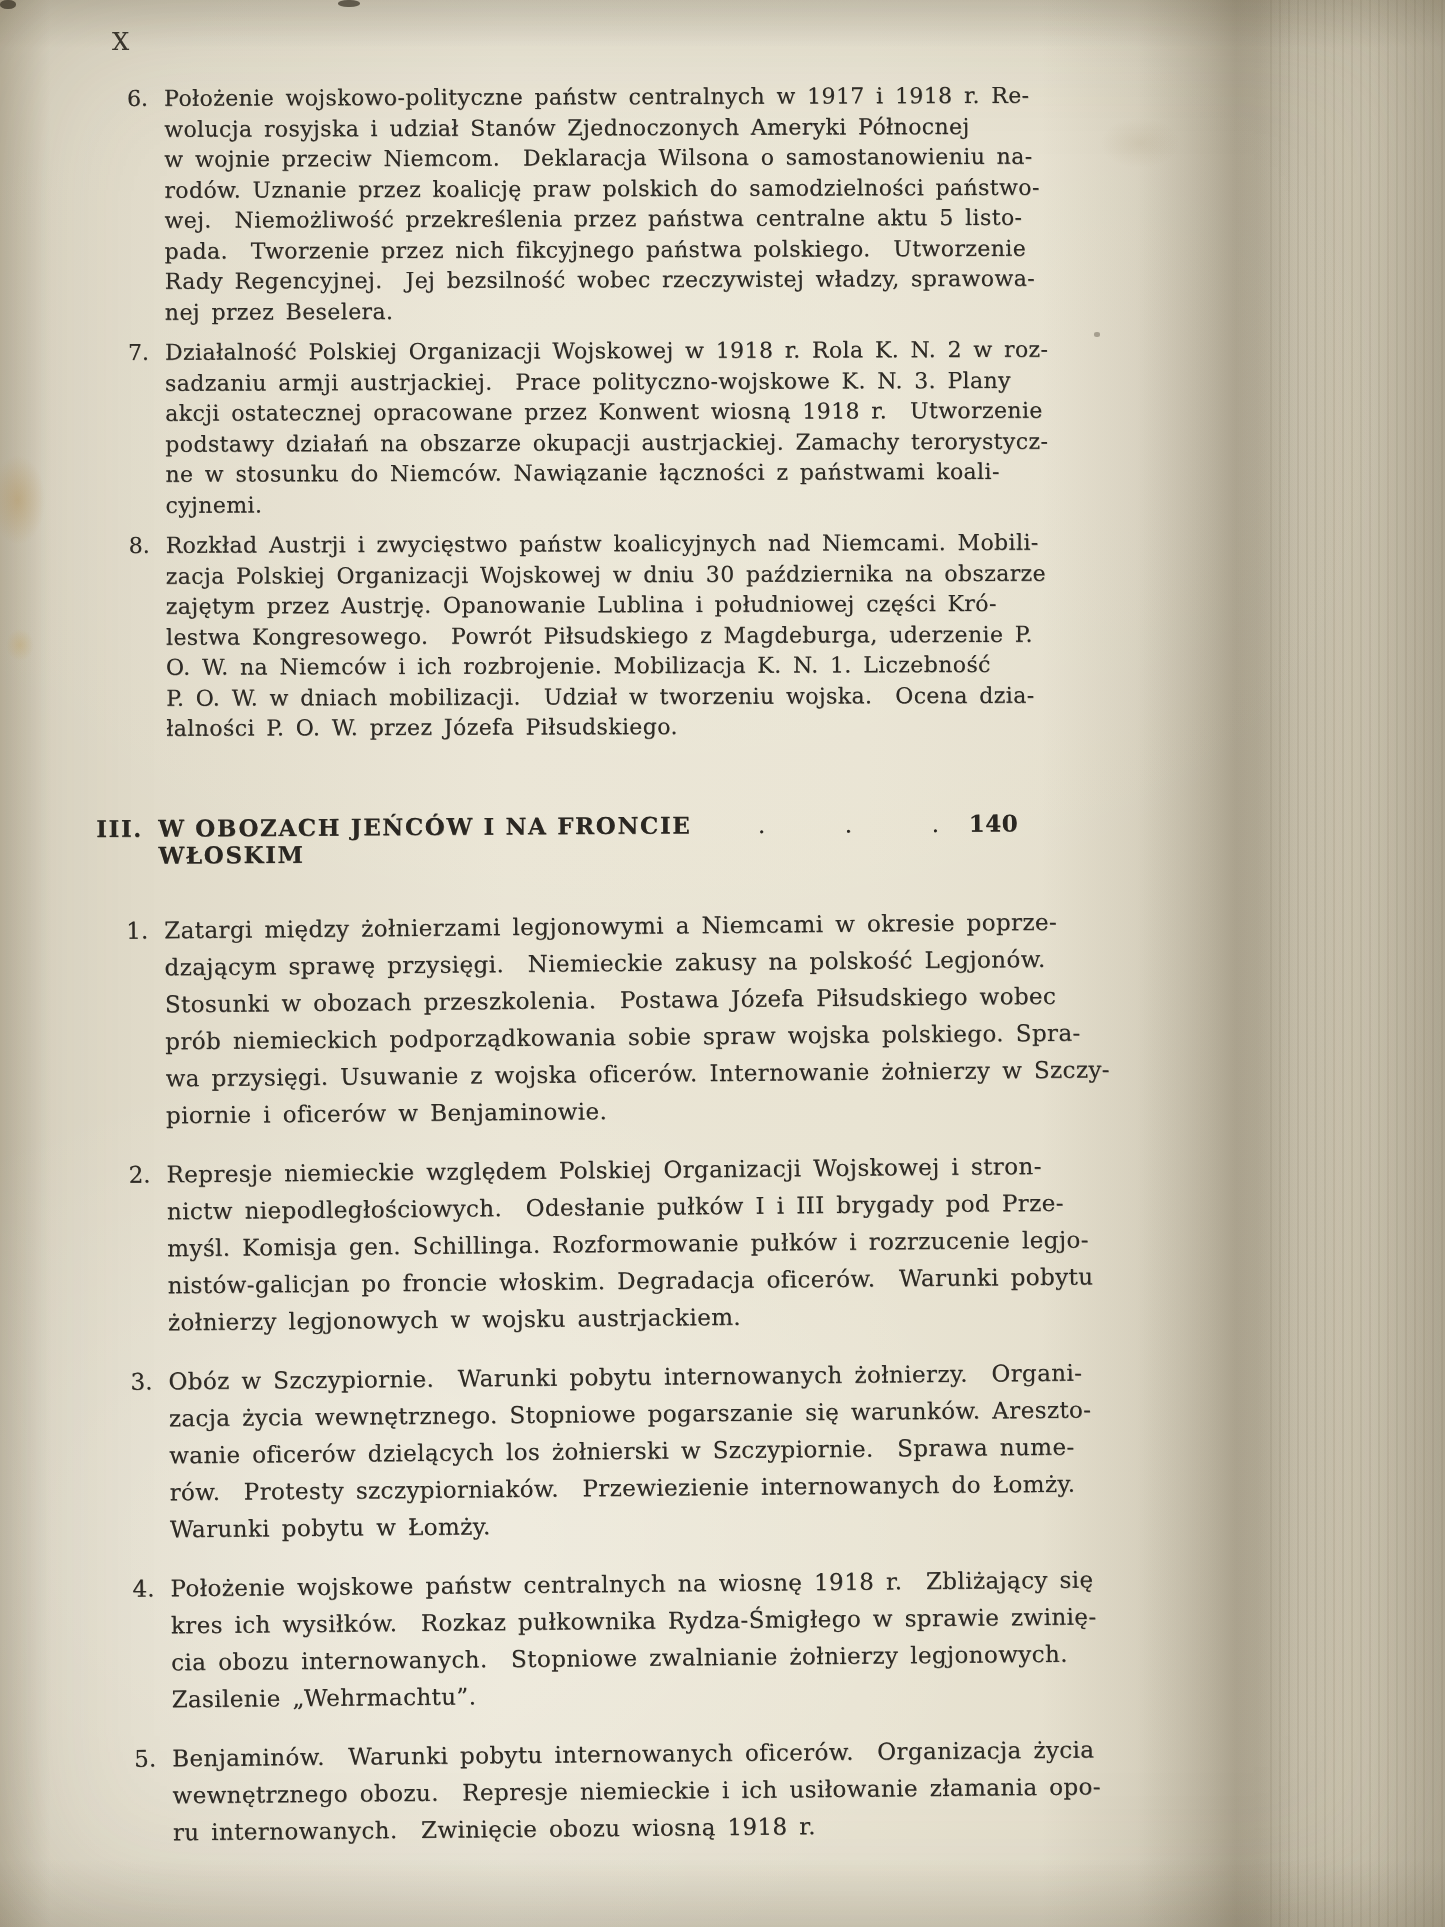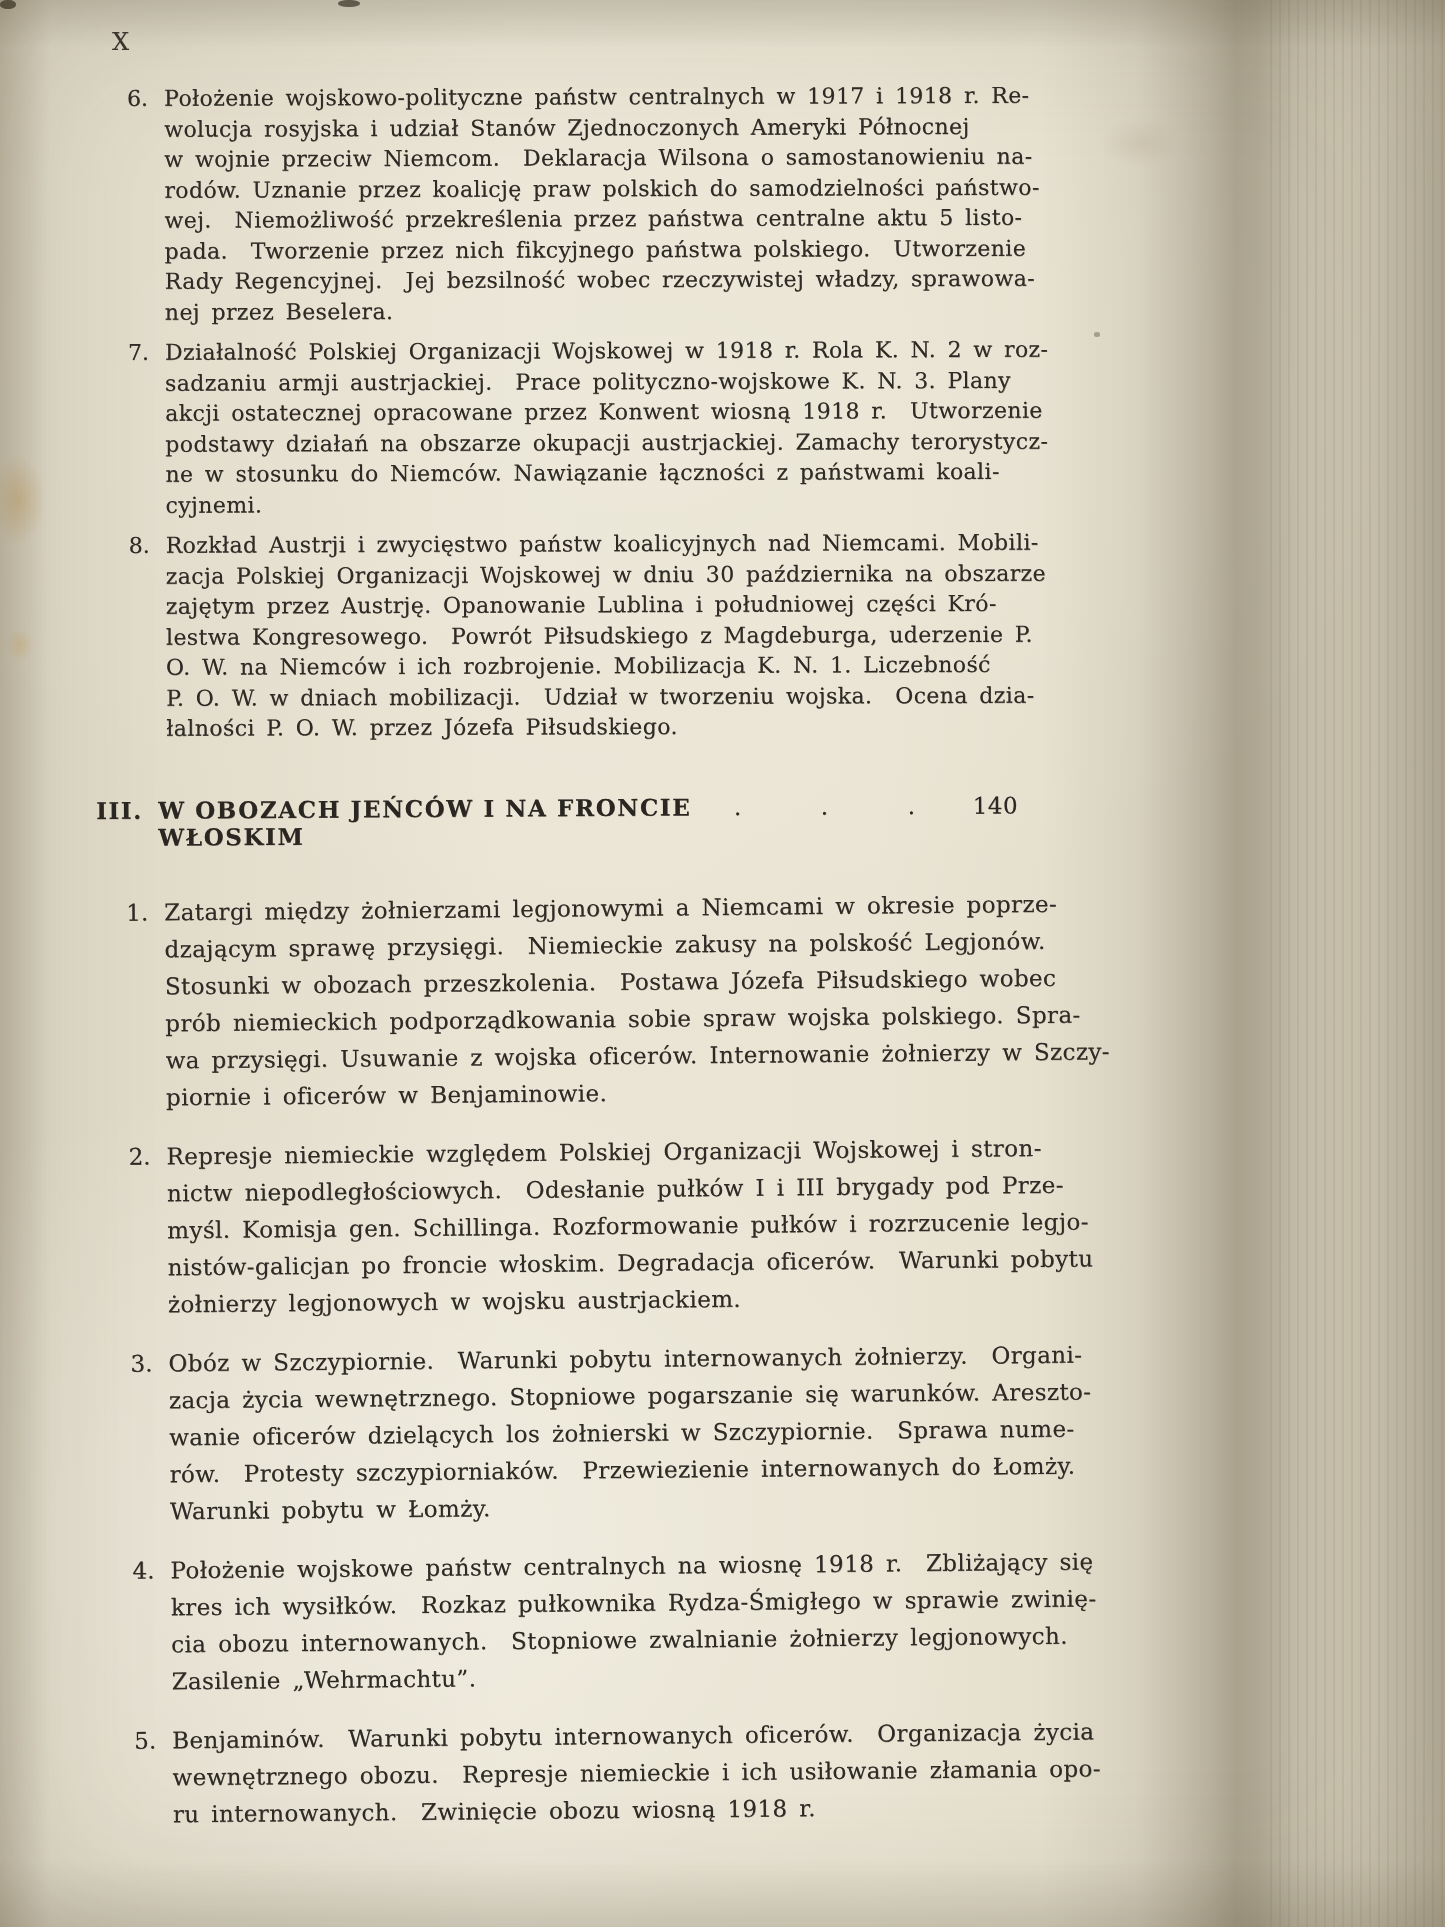--- a/index.html
+++ b/index.html
@@ -147,7 +147,7 @@
     transform: rotate(-0.35deg);
     transform-origin: 0 0;
   }
-  .ch-num { flex: none; width: 62px; }
+  .ch-num { flex: none; width: 62px; margin-top: 18px; }
   .ch-dots {
     margin-left: auto;
     display: flex;

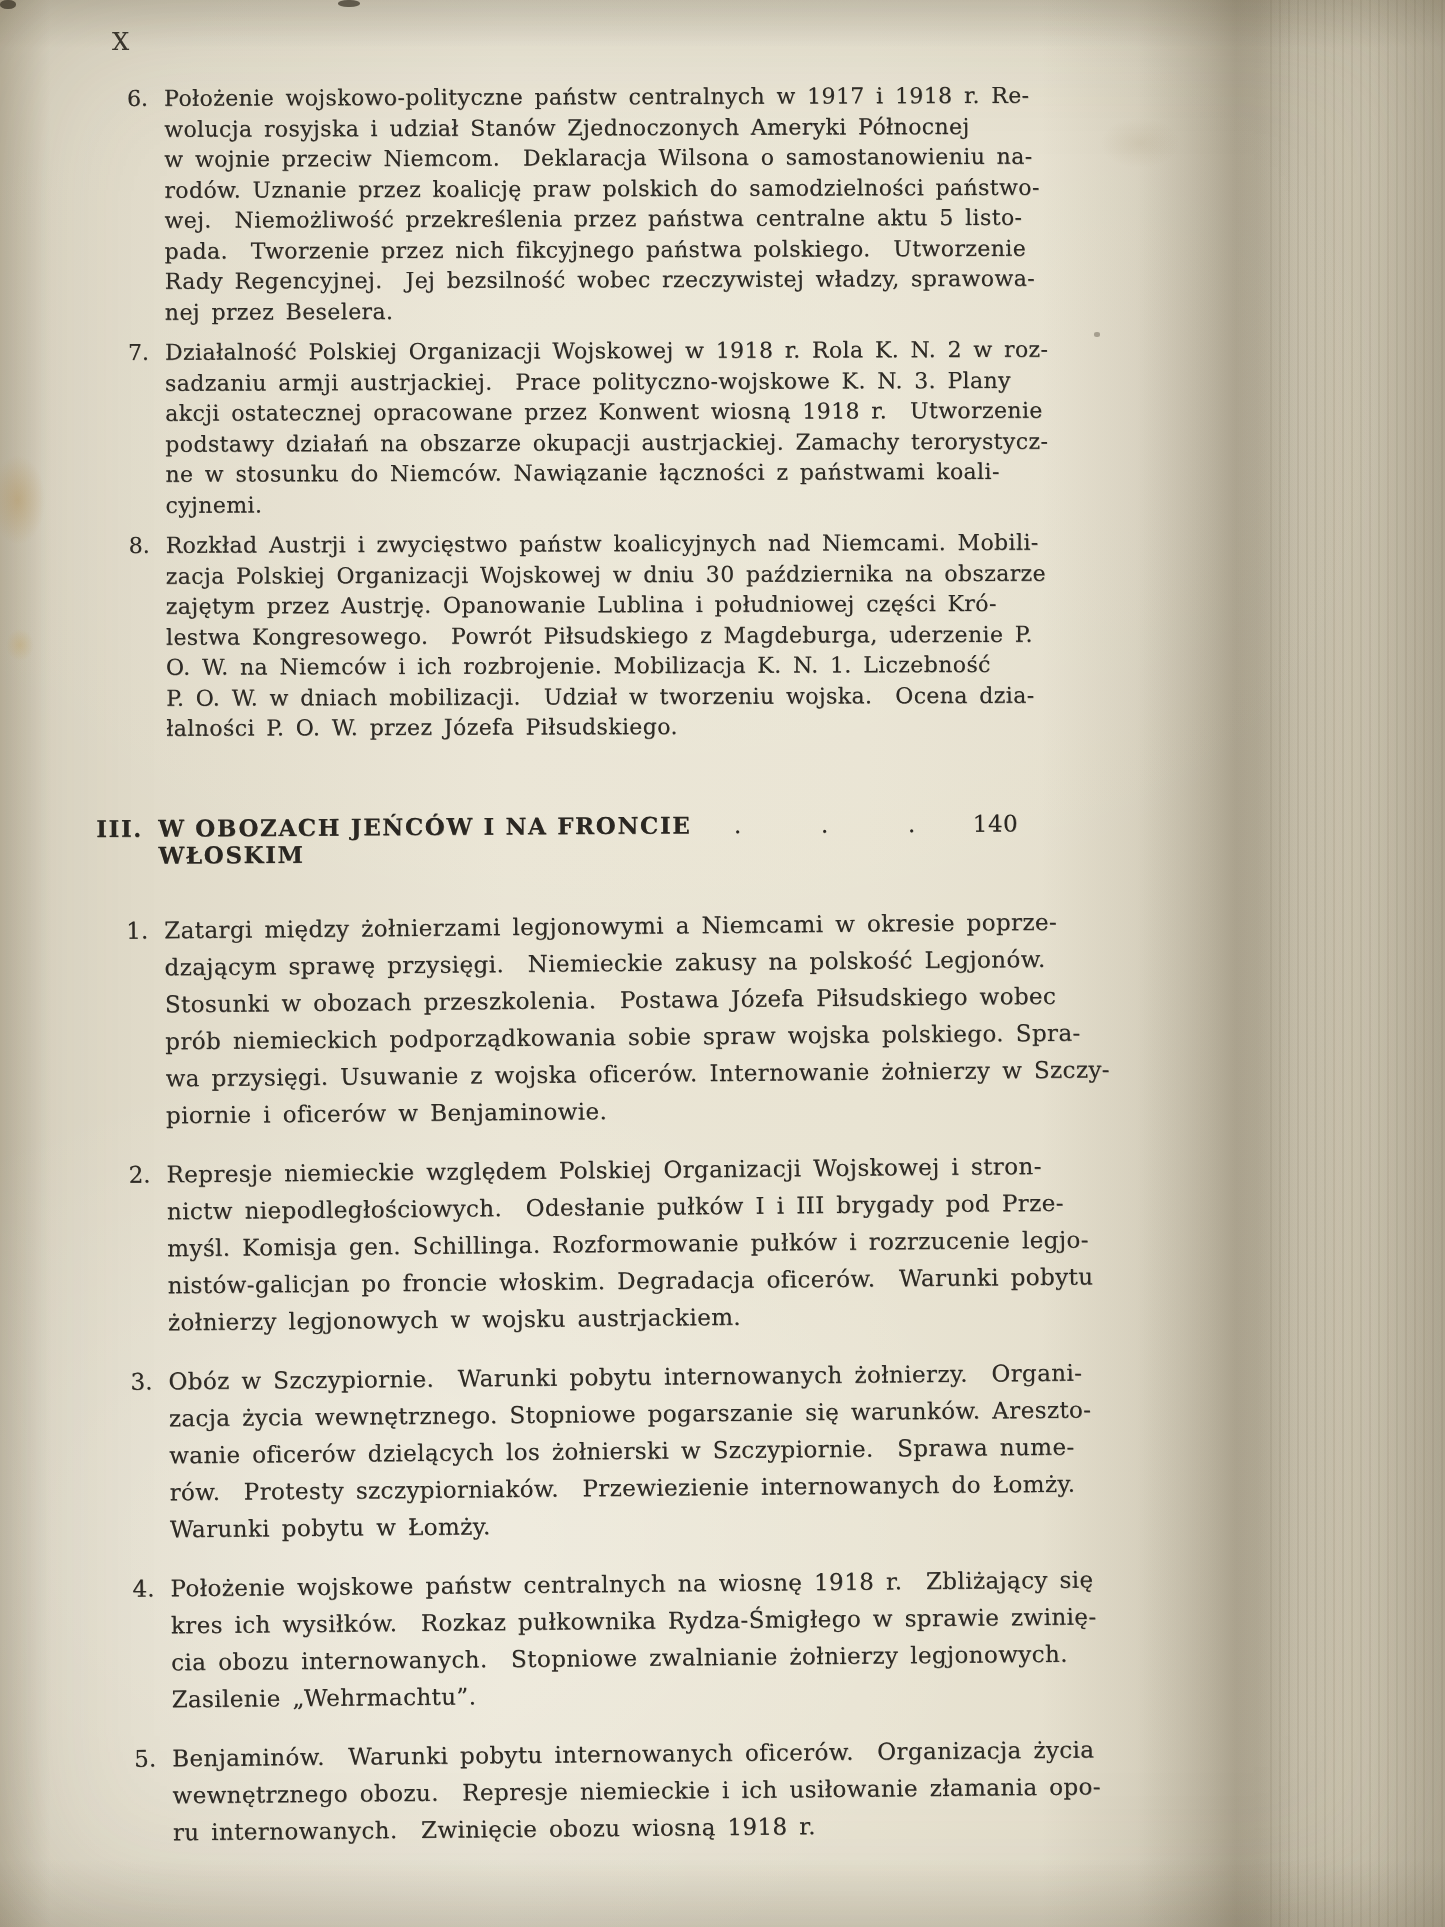--- a/index.html
+++ b/index.html
@@ -155,8 +155,8 @@
     font-weight: 400;
   }
   .ch-page {
-    margin-left: 56px;
-    font-weight: 400;
+    margin-left: 28px;
+    font-weight: 700;
     letter-spacing: 0.5px;
   }
 </style>

